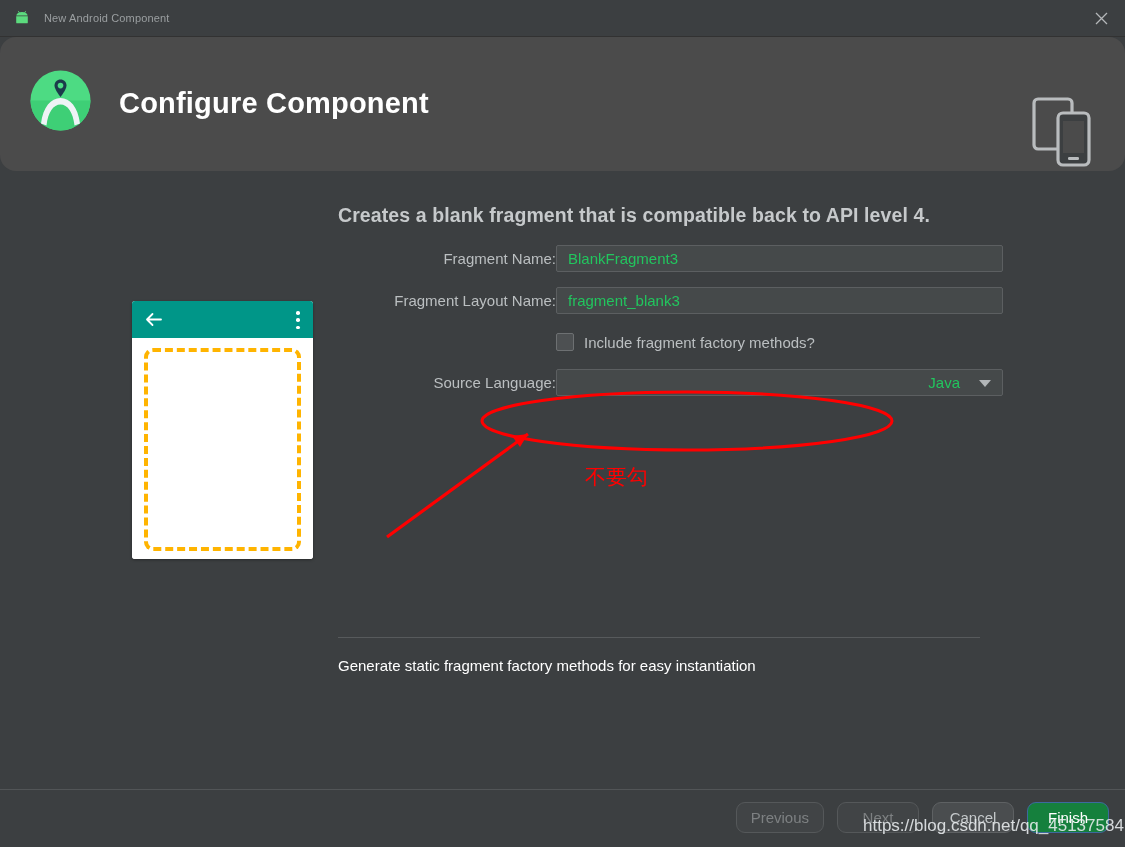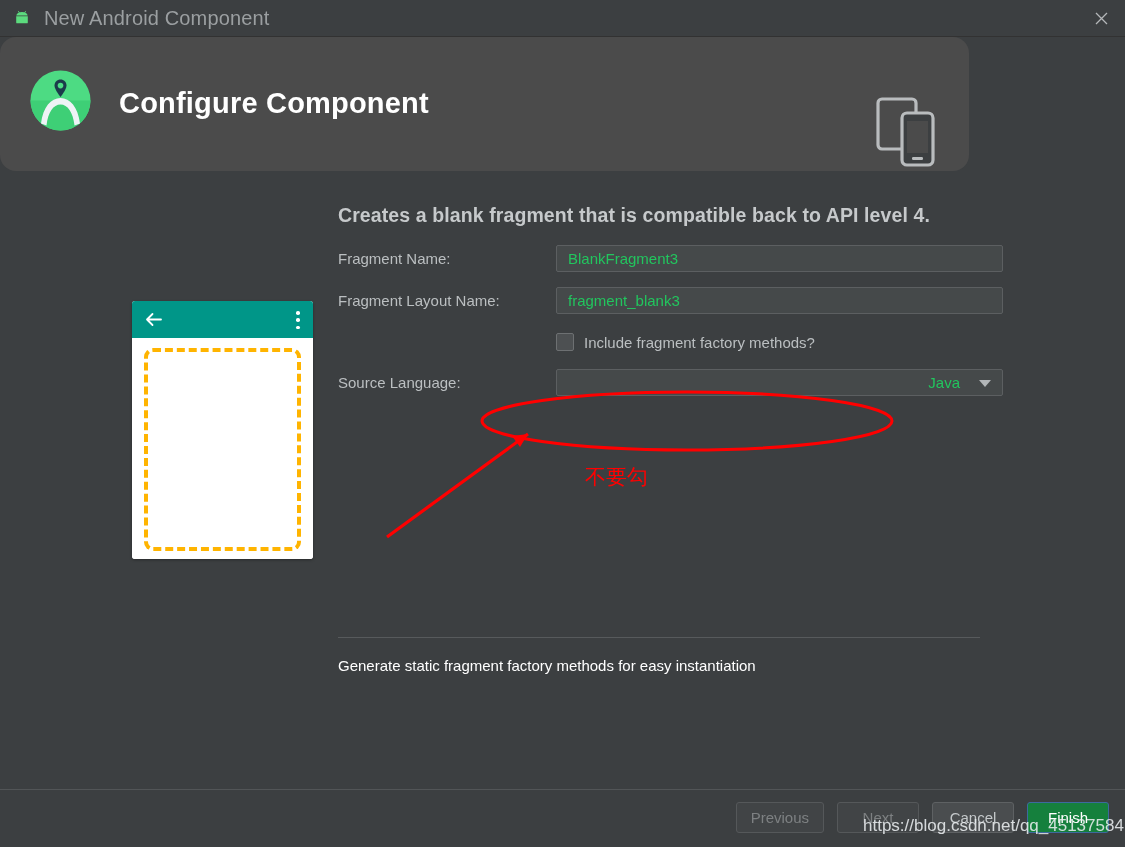--- a/index.html
+++ b/index.html
@@ -34,7 +34,7 @@
   .titlebar-title {
     margin-left: 12px;
     color: #9b9fa1;
-    font-size: 20px;
+    font-size: 11px;
     letter-spacing: .15px;
   }
   .titlebar-close {

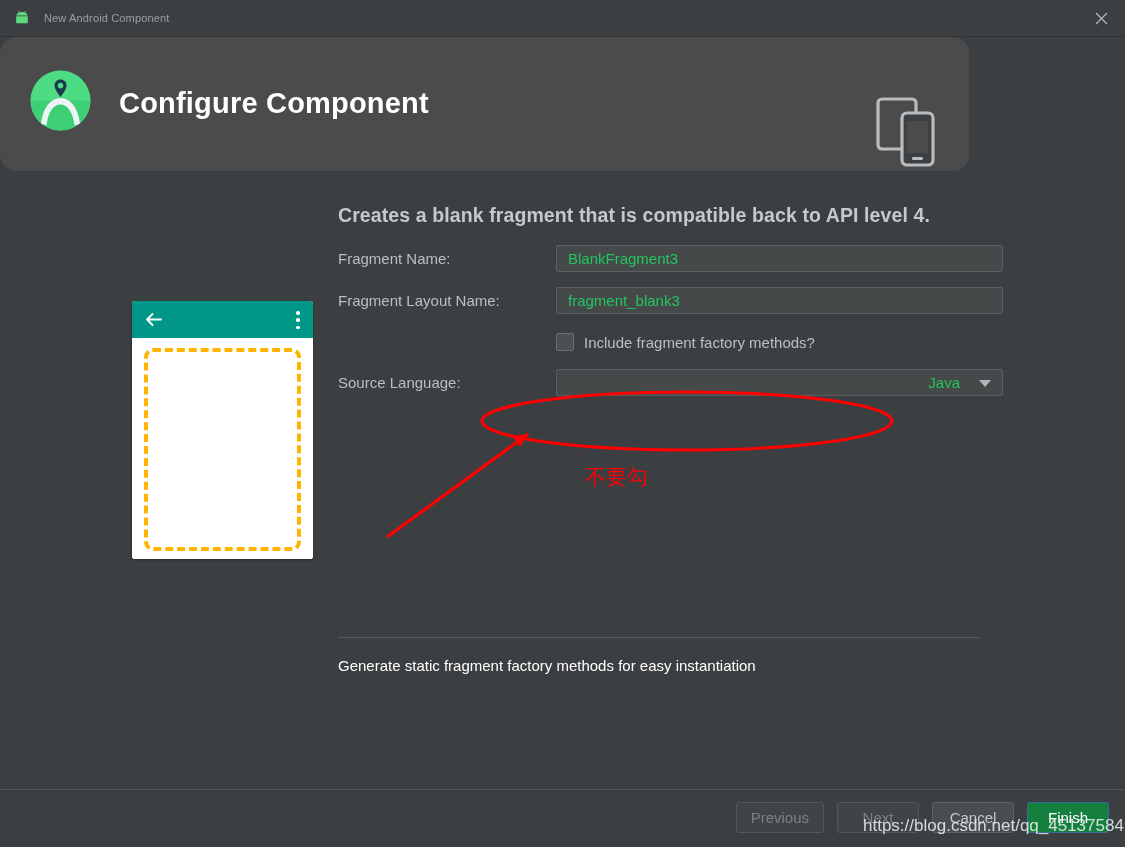--- a/index.html
+++ b/index.html
@@ -49,7 +49,7 @@
   .header {
     position: absolute;
     left: 0; top: 37px;
-    width: 969px; height: 134px;
+    width: 1125px; height: 134px;
     background: #4b4b4b;
     display: flex;
     align-items: center;

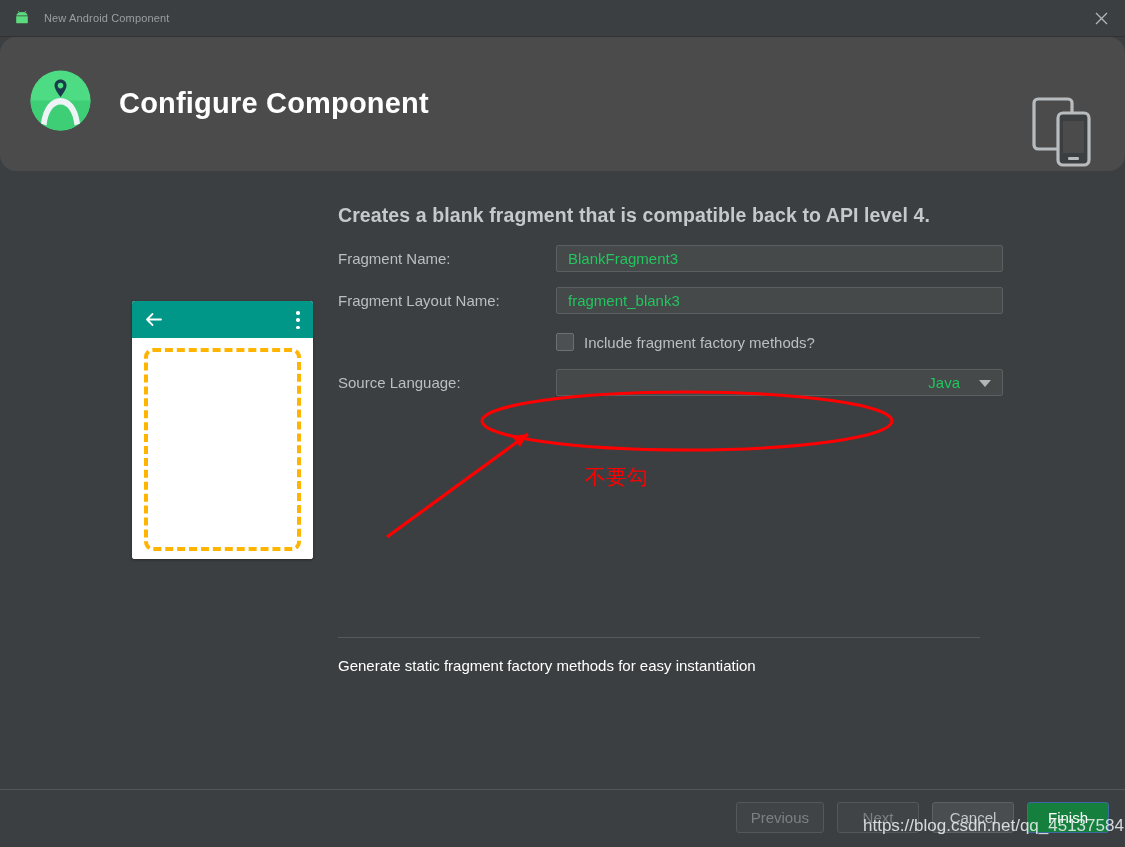--- a/index.html
+++ b/index.html
@@ -155,6 +155,7 @@
     color: #bbbfc1;
     font-size: 15px;
     flex: none;
+    text-align: right;
   }
   .field {
     flex: 1;

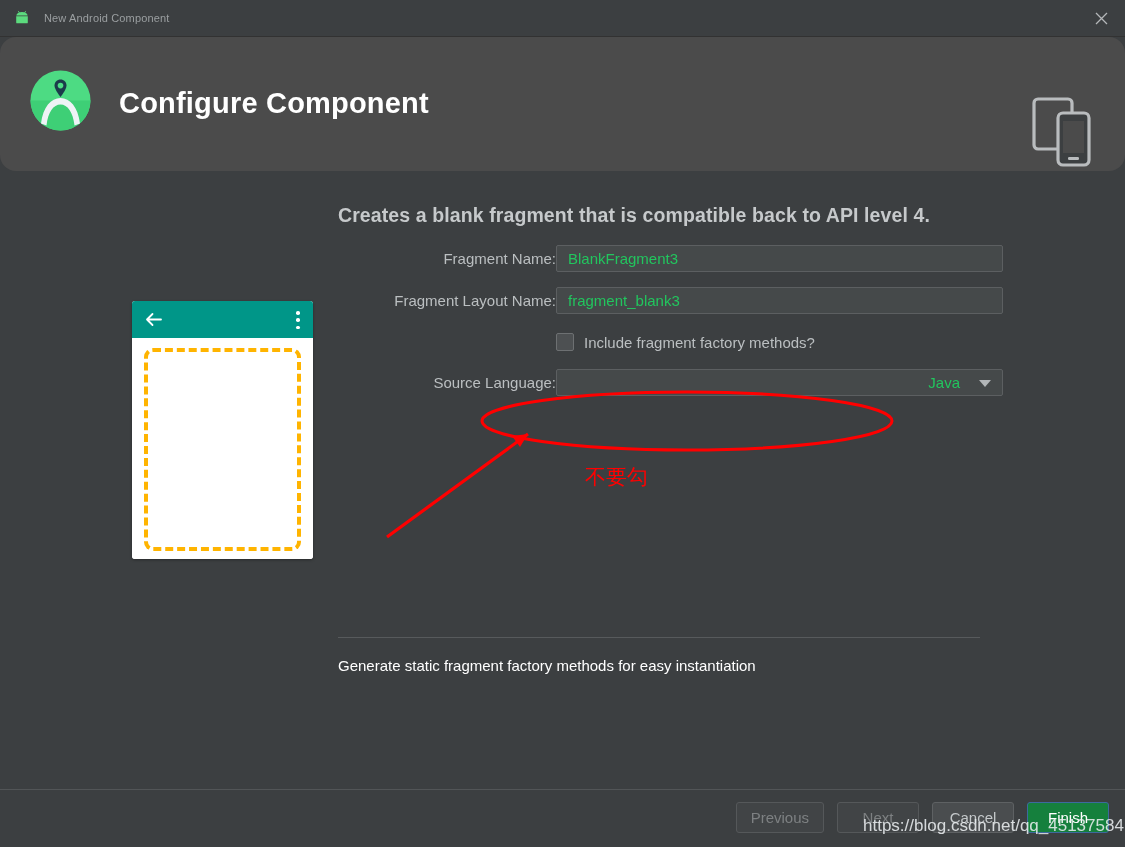--- a/index.html
+++ b/index.html
@@ -241,7 +241,7 @@
     height: 31px;
     min-width: 82px;
     padding: 7px 14px;
-    border-radius: 3px;
+    border-radius: 9px;
     border: 1px solid #5e6163;
     background: #4a4d4f;
     color: #c4c8ca;

